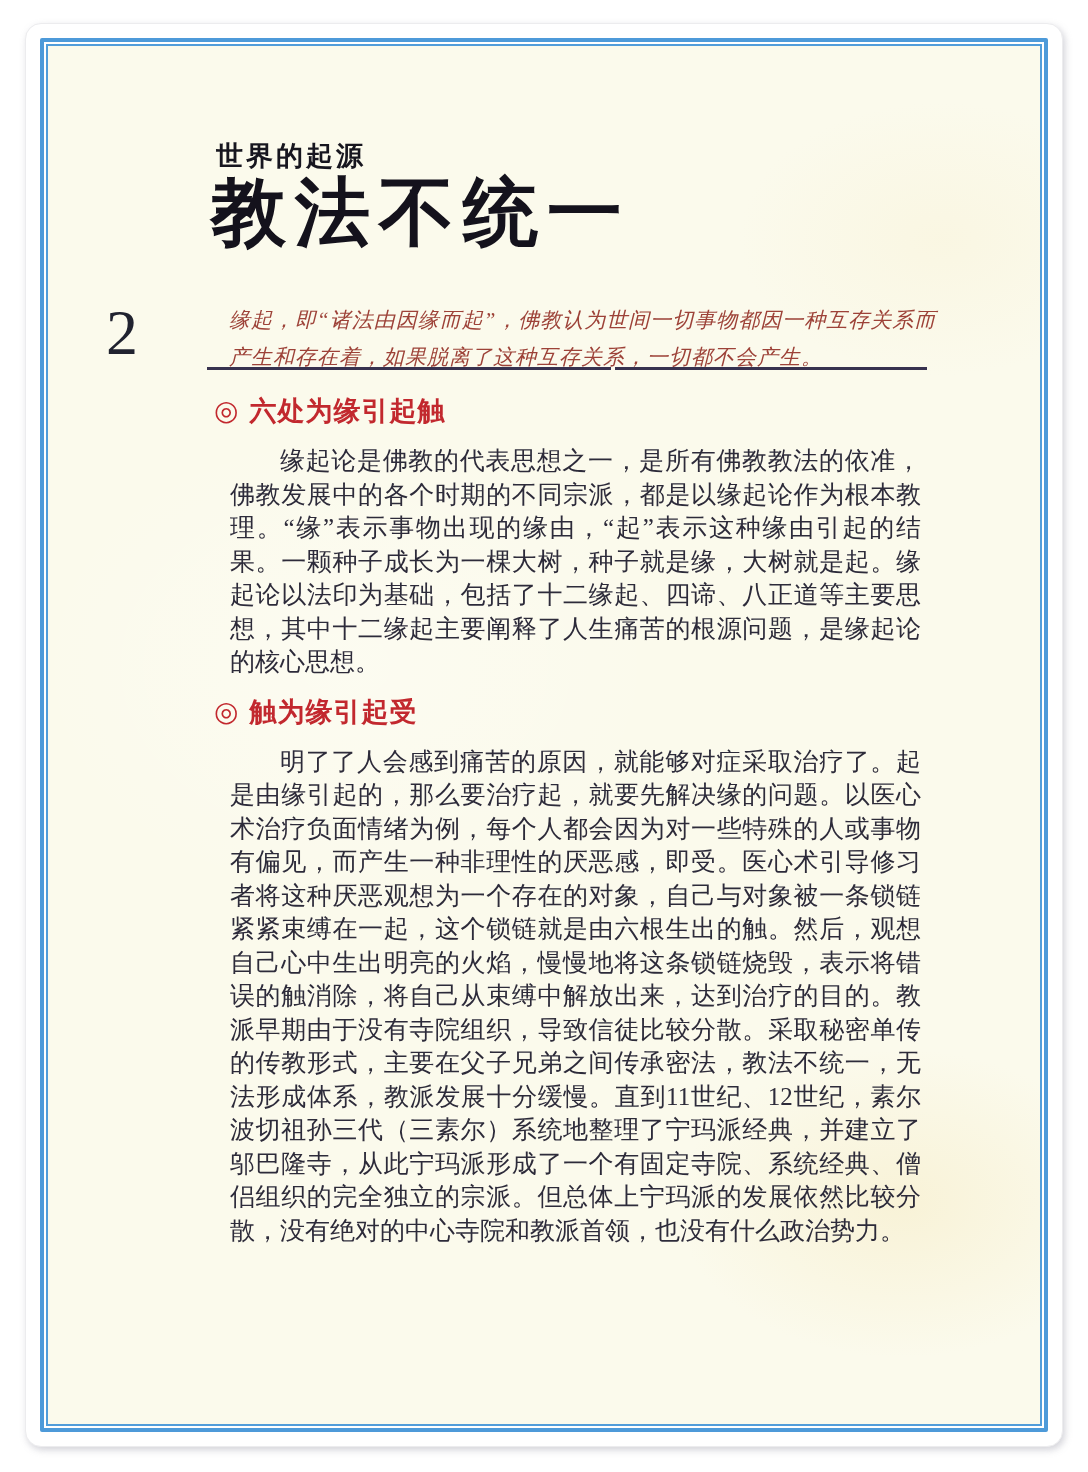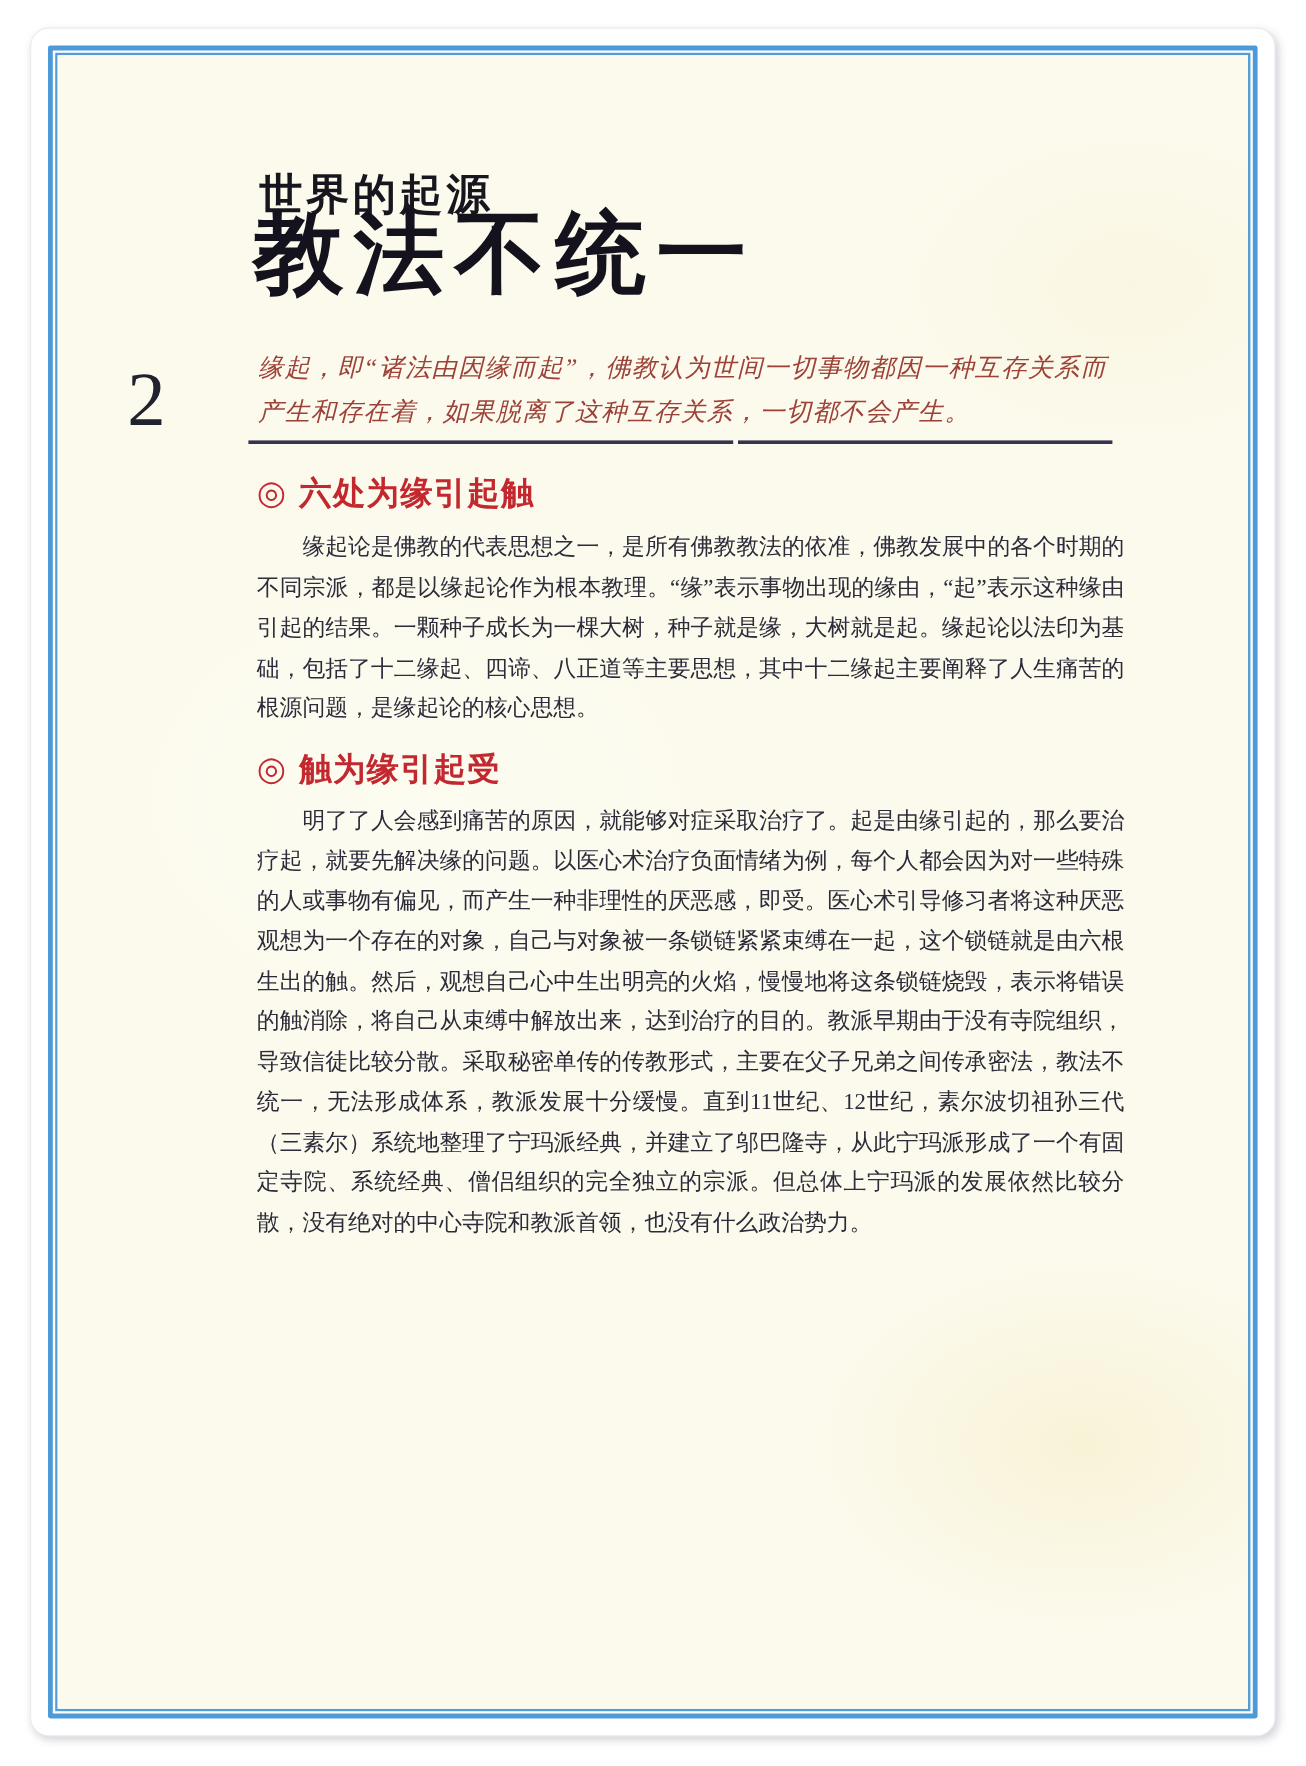--- a/index.html
+++ b/index.html
@@ -39,7 +39,7 @@
   }
   .kicker{
     position:absolute;left:168px;top:92px;
-    font-size:36px;font-weight:bold;letter-spacing:3px;color:#17161f;
+    font-size:27px;font-weight:bold;letter-spacing:3px;color:#17161f;
     font-family:"Liberation Sans","DejaVu Sans",sans-serif;
   }
   .title{

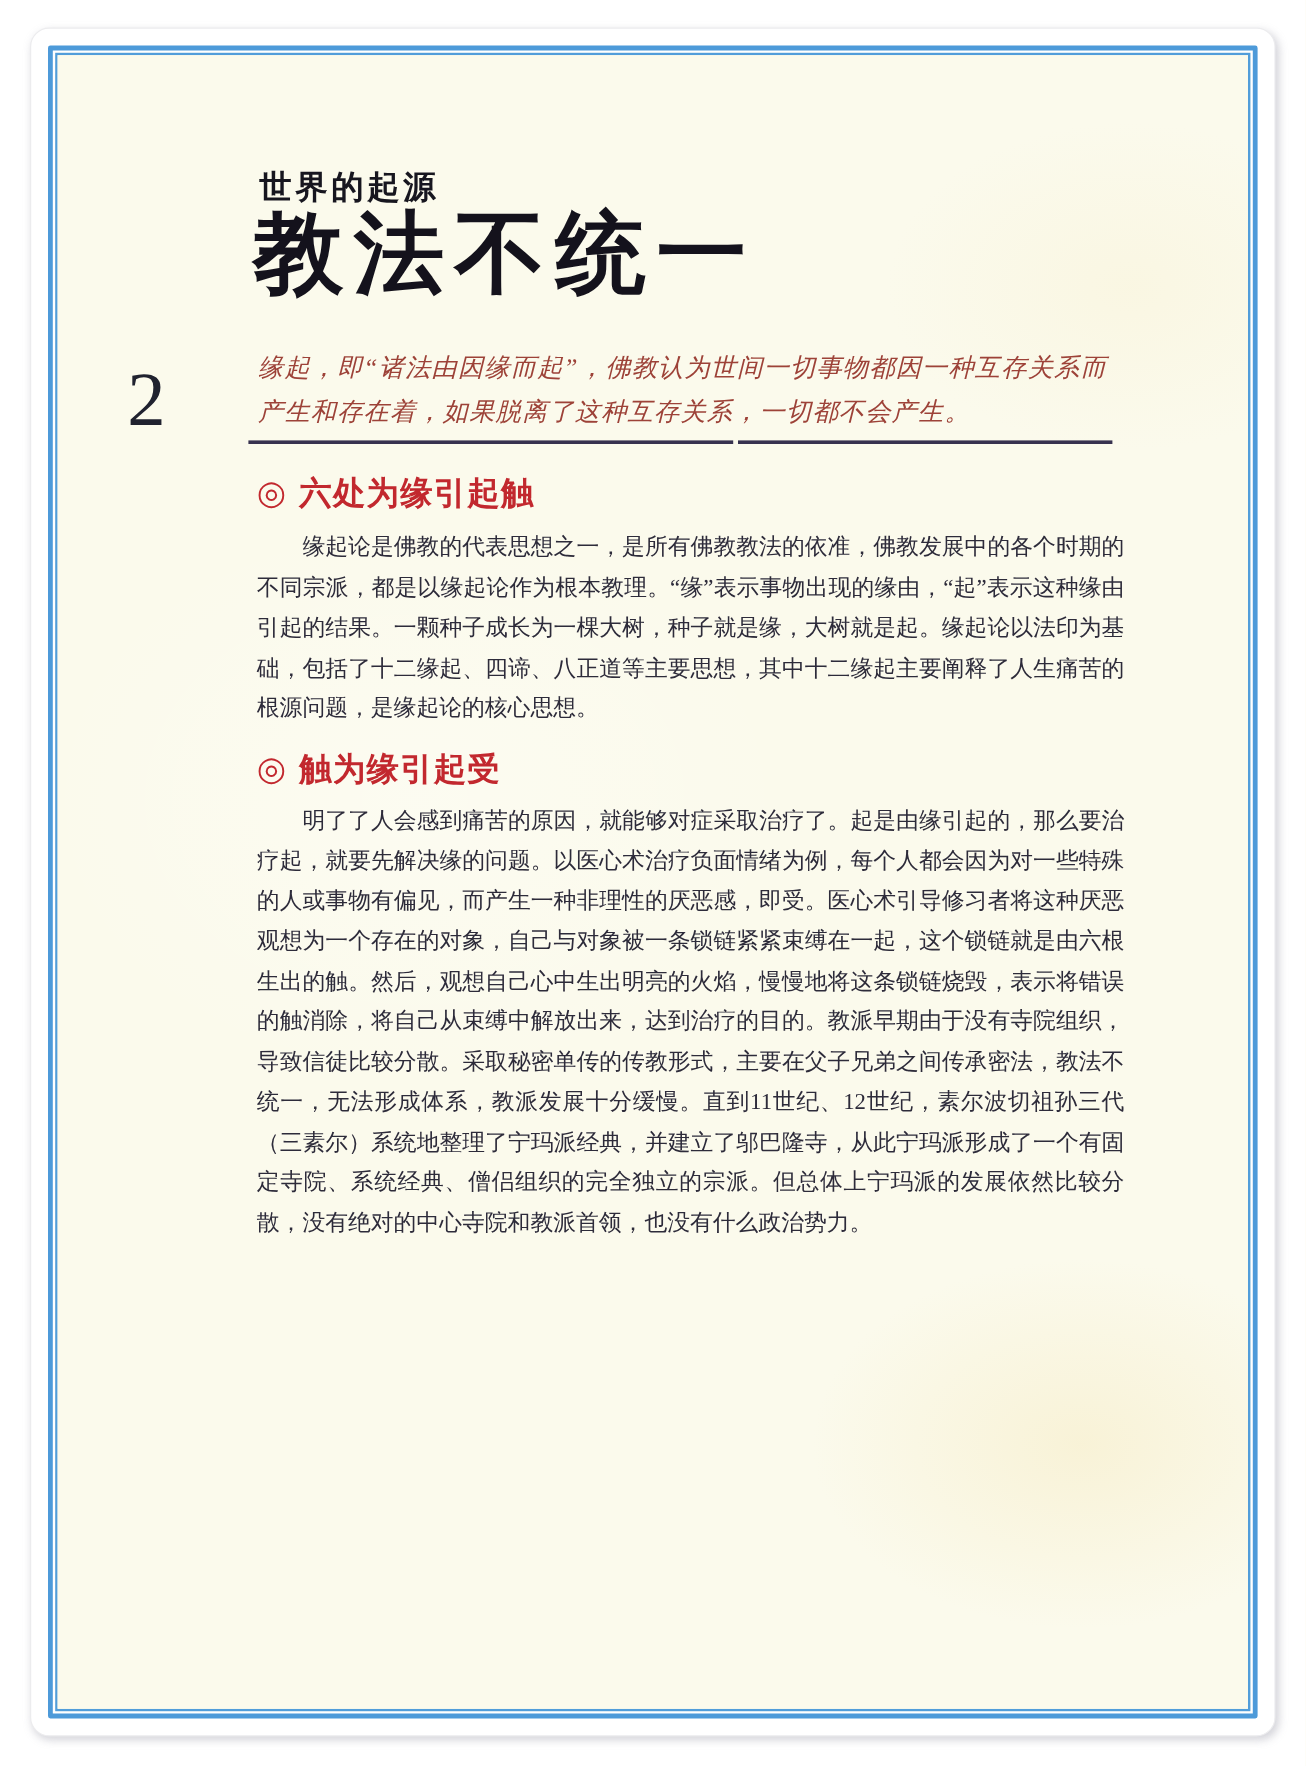--- a/index.html
+++ b/index.html
@@ -48,7 +48,7 @@
     font-family:"Liberation Serif","DejaVu Serif",serif;
   }
   .quote{
-    position:absolute;left:167px;top:242px;width:718px;margin:0;
+    position:absolute;left:167px;top:242px;width:718px;margin:14px;
     font-size:21px;line-height:37px;letter-spacing:1px;
     color:#9d4238;font-style:italic;
     font-family:"Liberation Serif",serif;

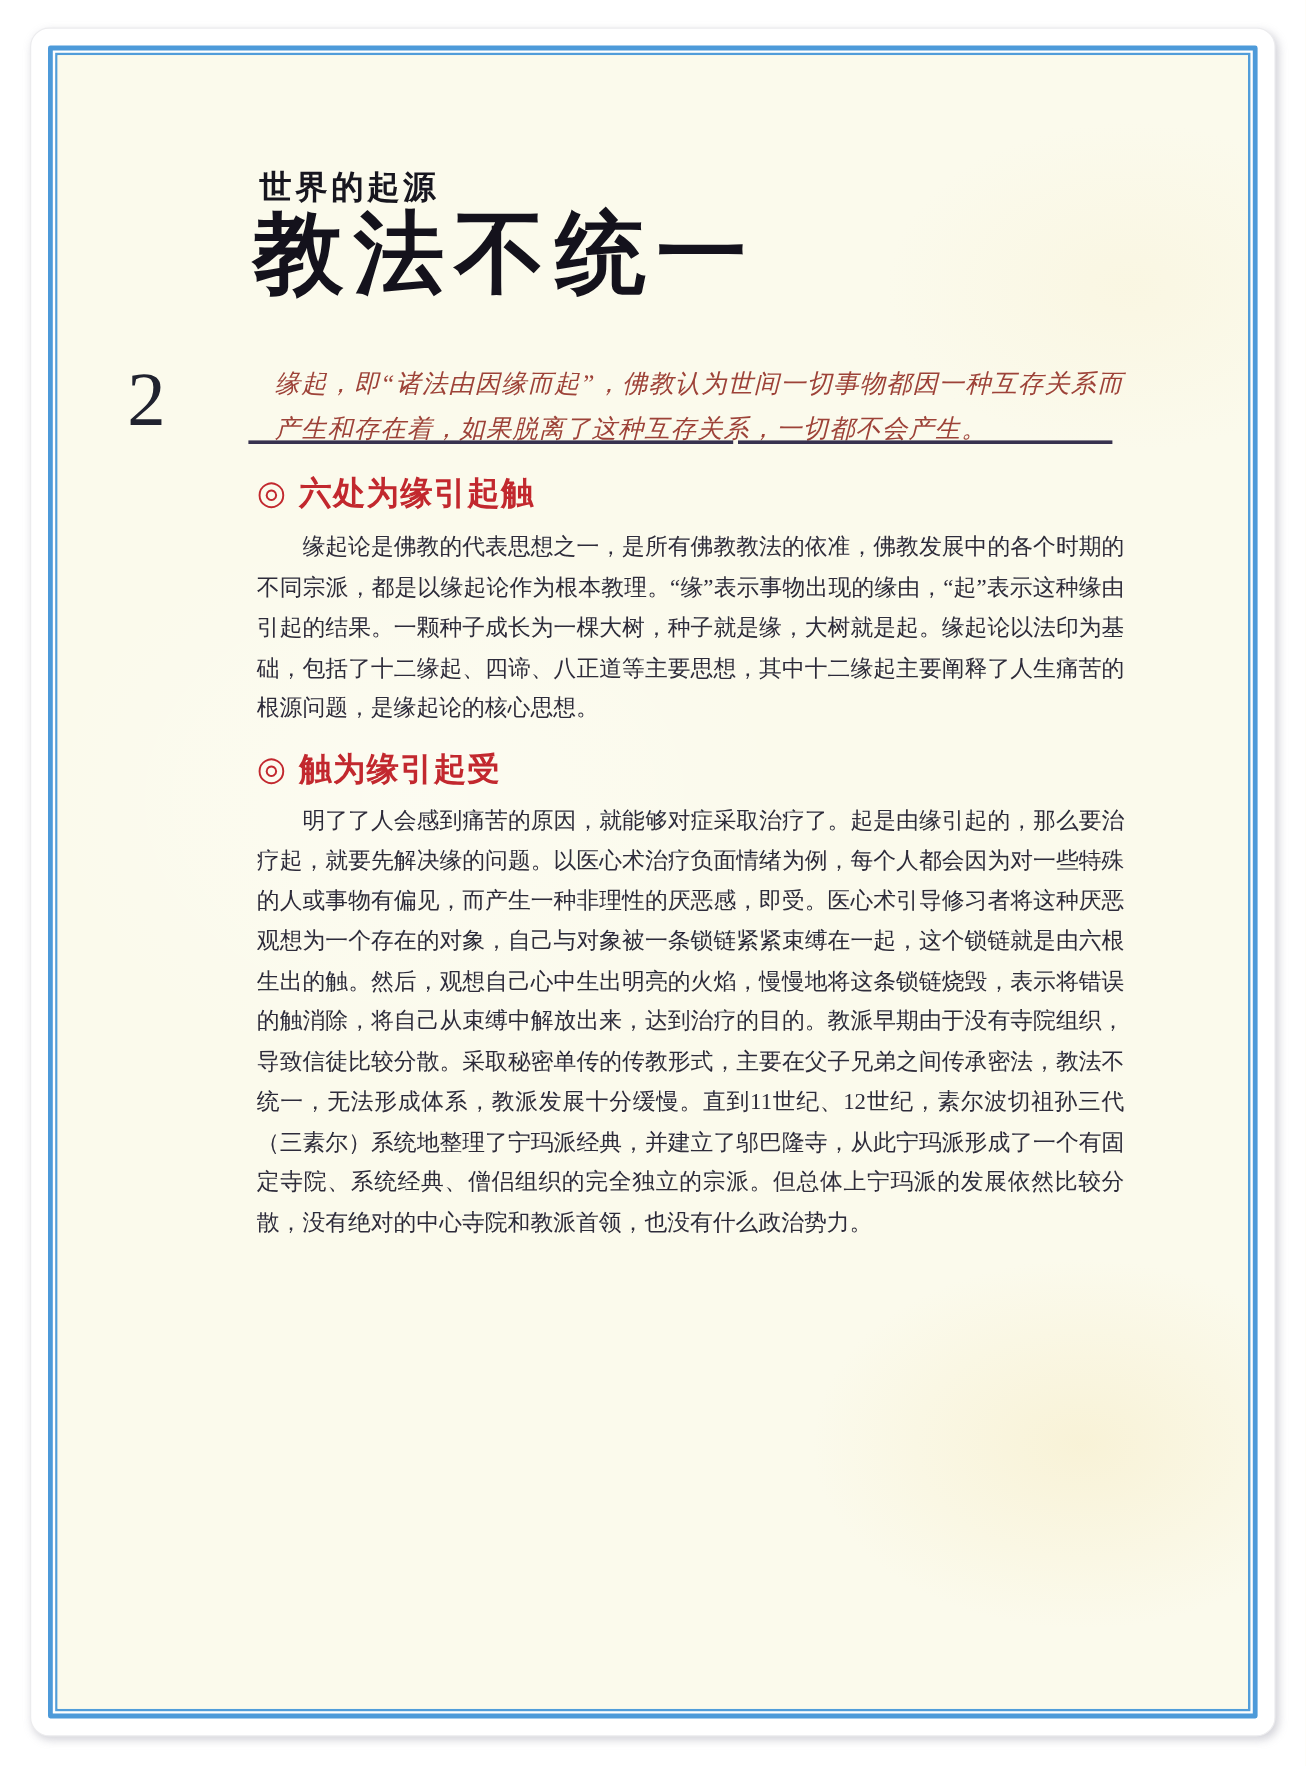--- a/index.html
+++ b/index.html
@@ -76,8 +76,8 @@
   }
   .sec.sec2{margin-top:16px;margin-bottom:10px;}
   .para{
-    margin:0;
-    font-size:19px;line-height:33.5px;
+    margin:16px;
+    font-size:25px;line-height:33.5px;
     color:#2d2b3a;
     text-align:justify;text-indent:2em;
     font-family:"Liberation Serif","DejaVu Serif",serif;

